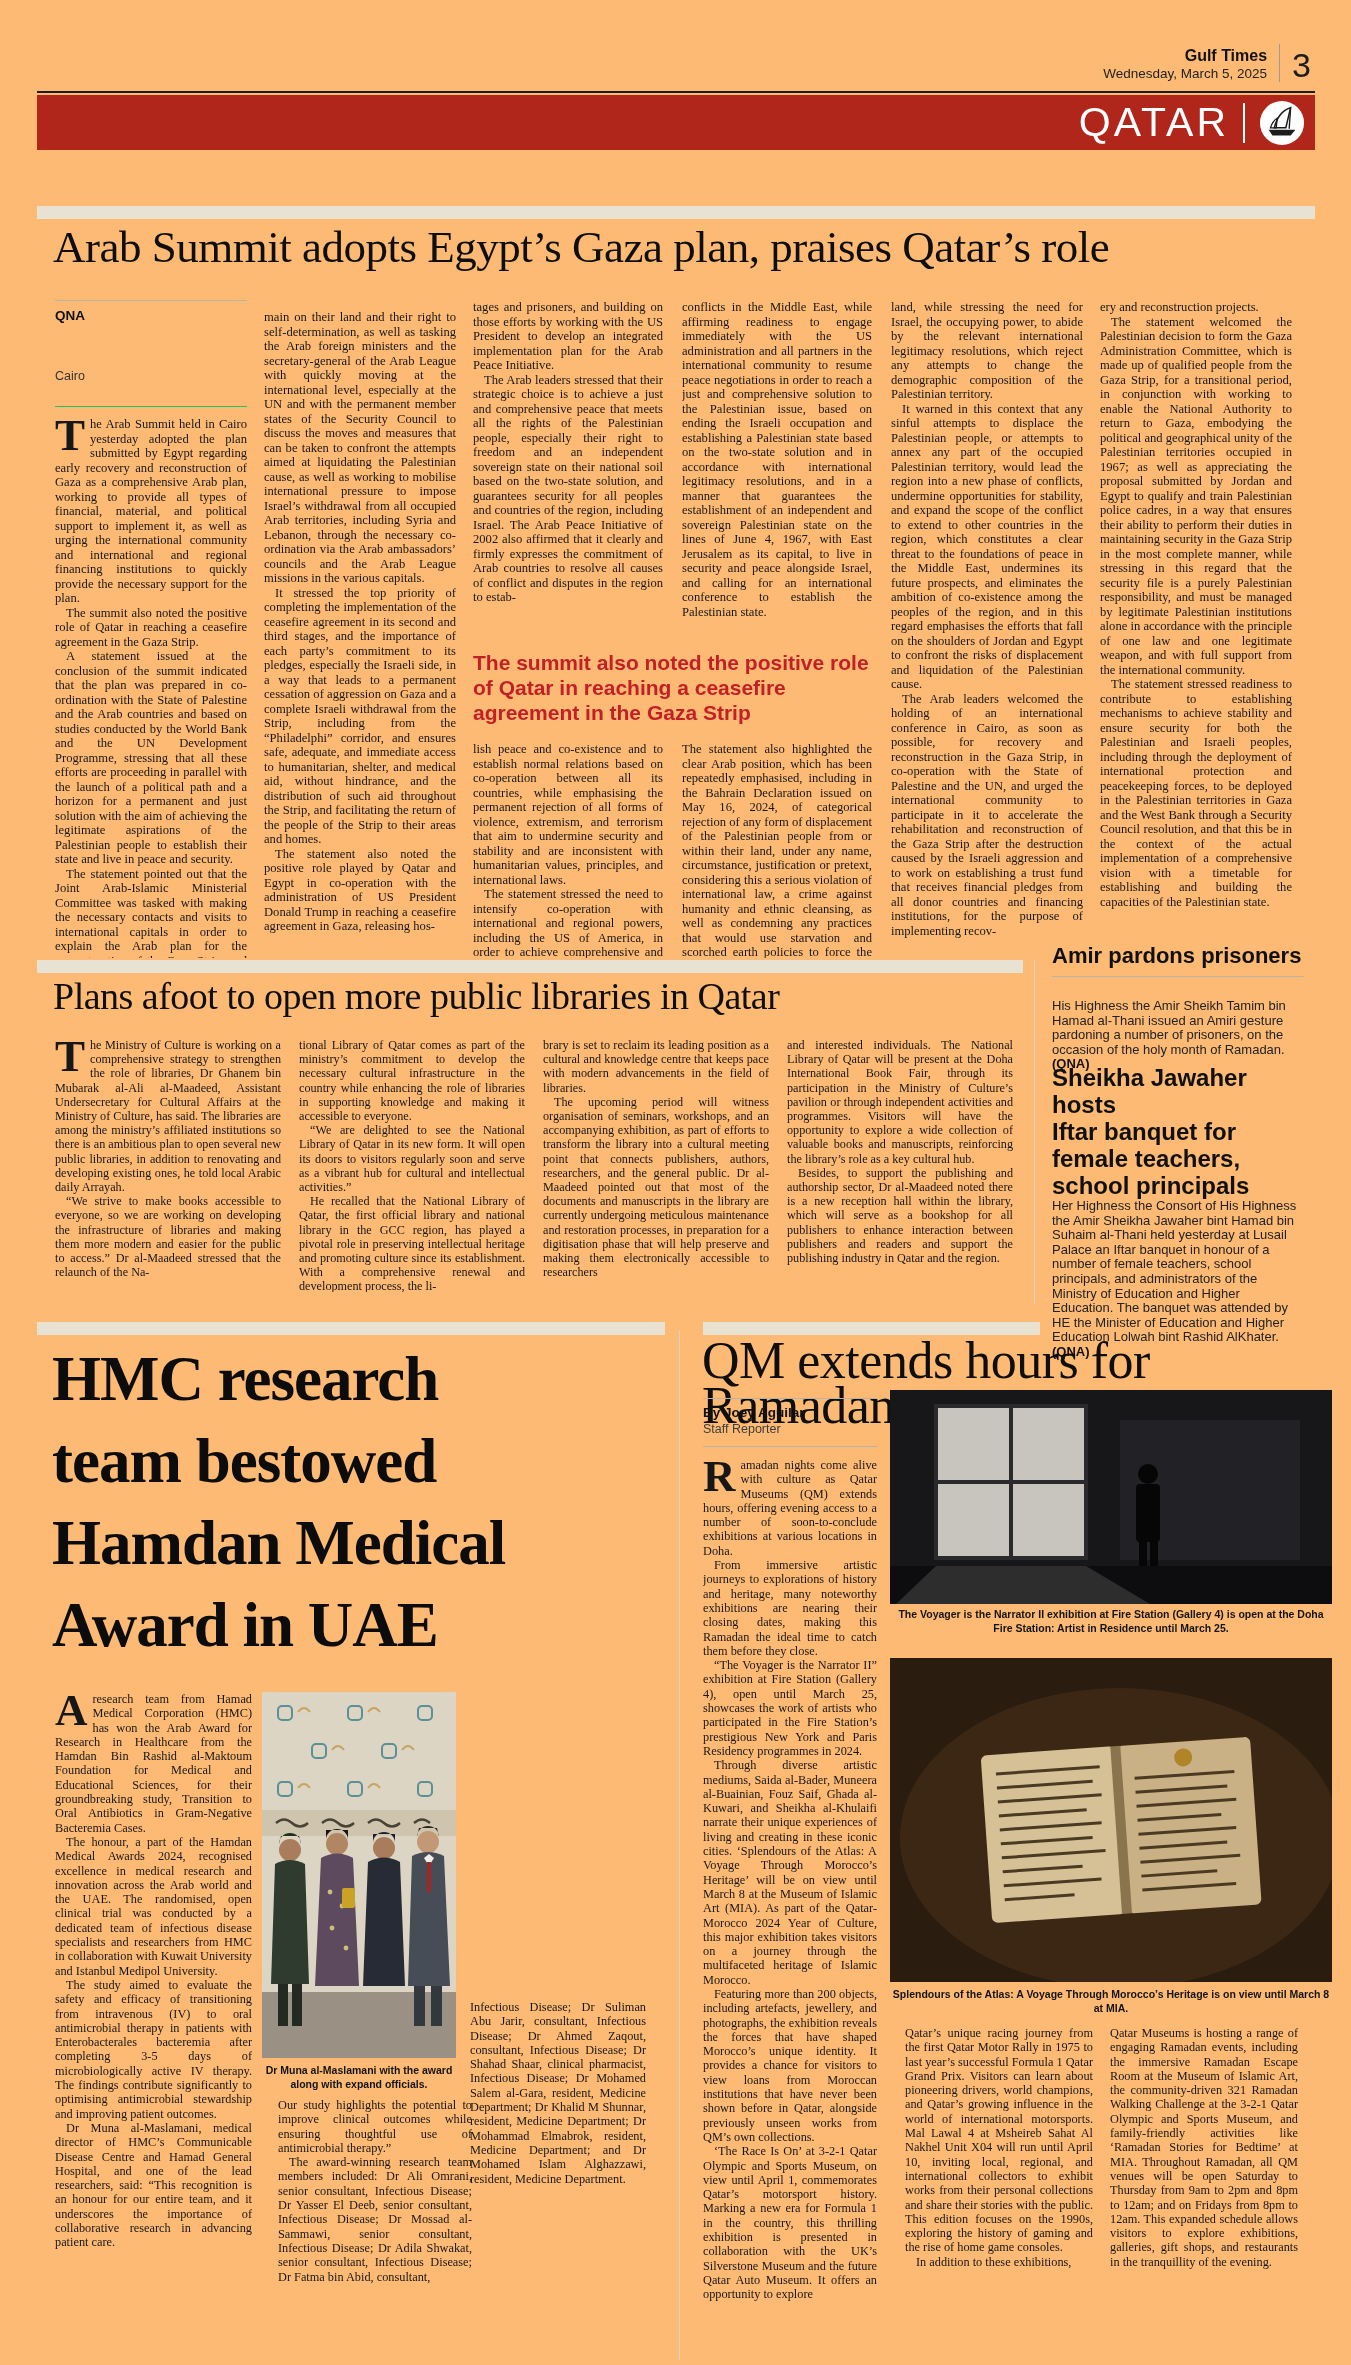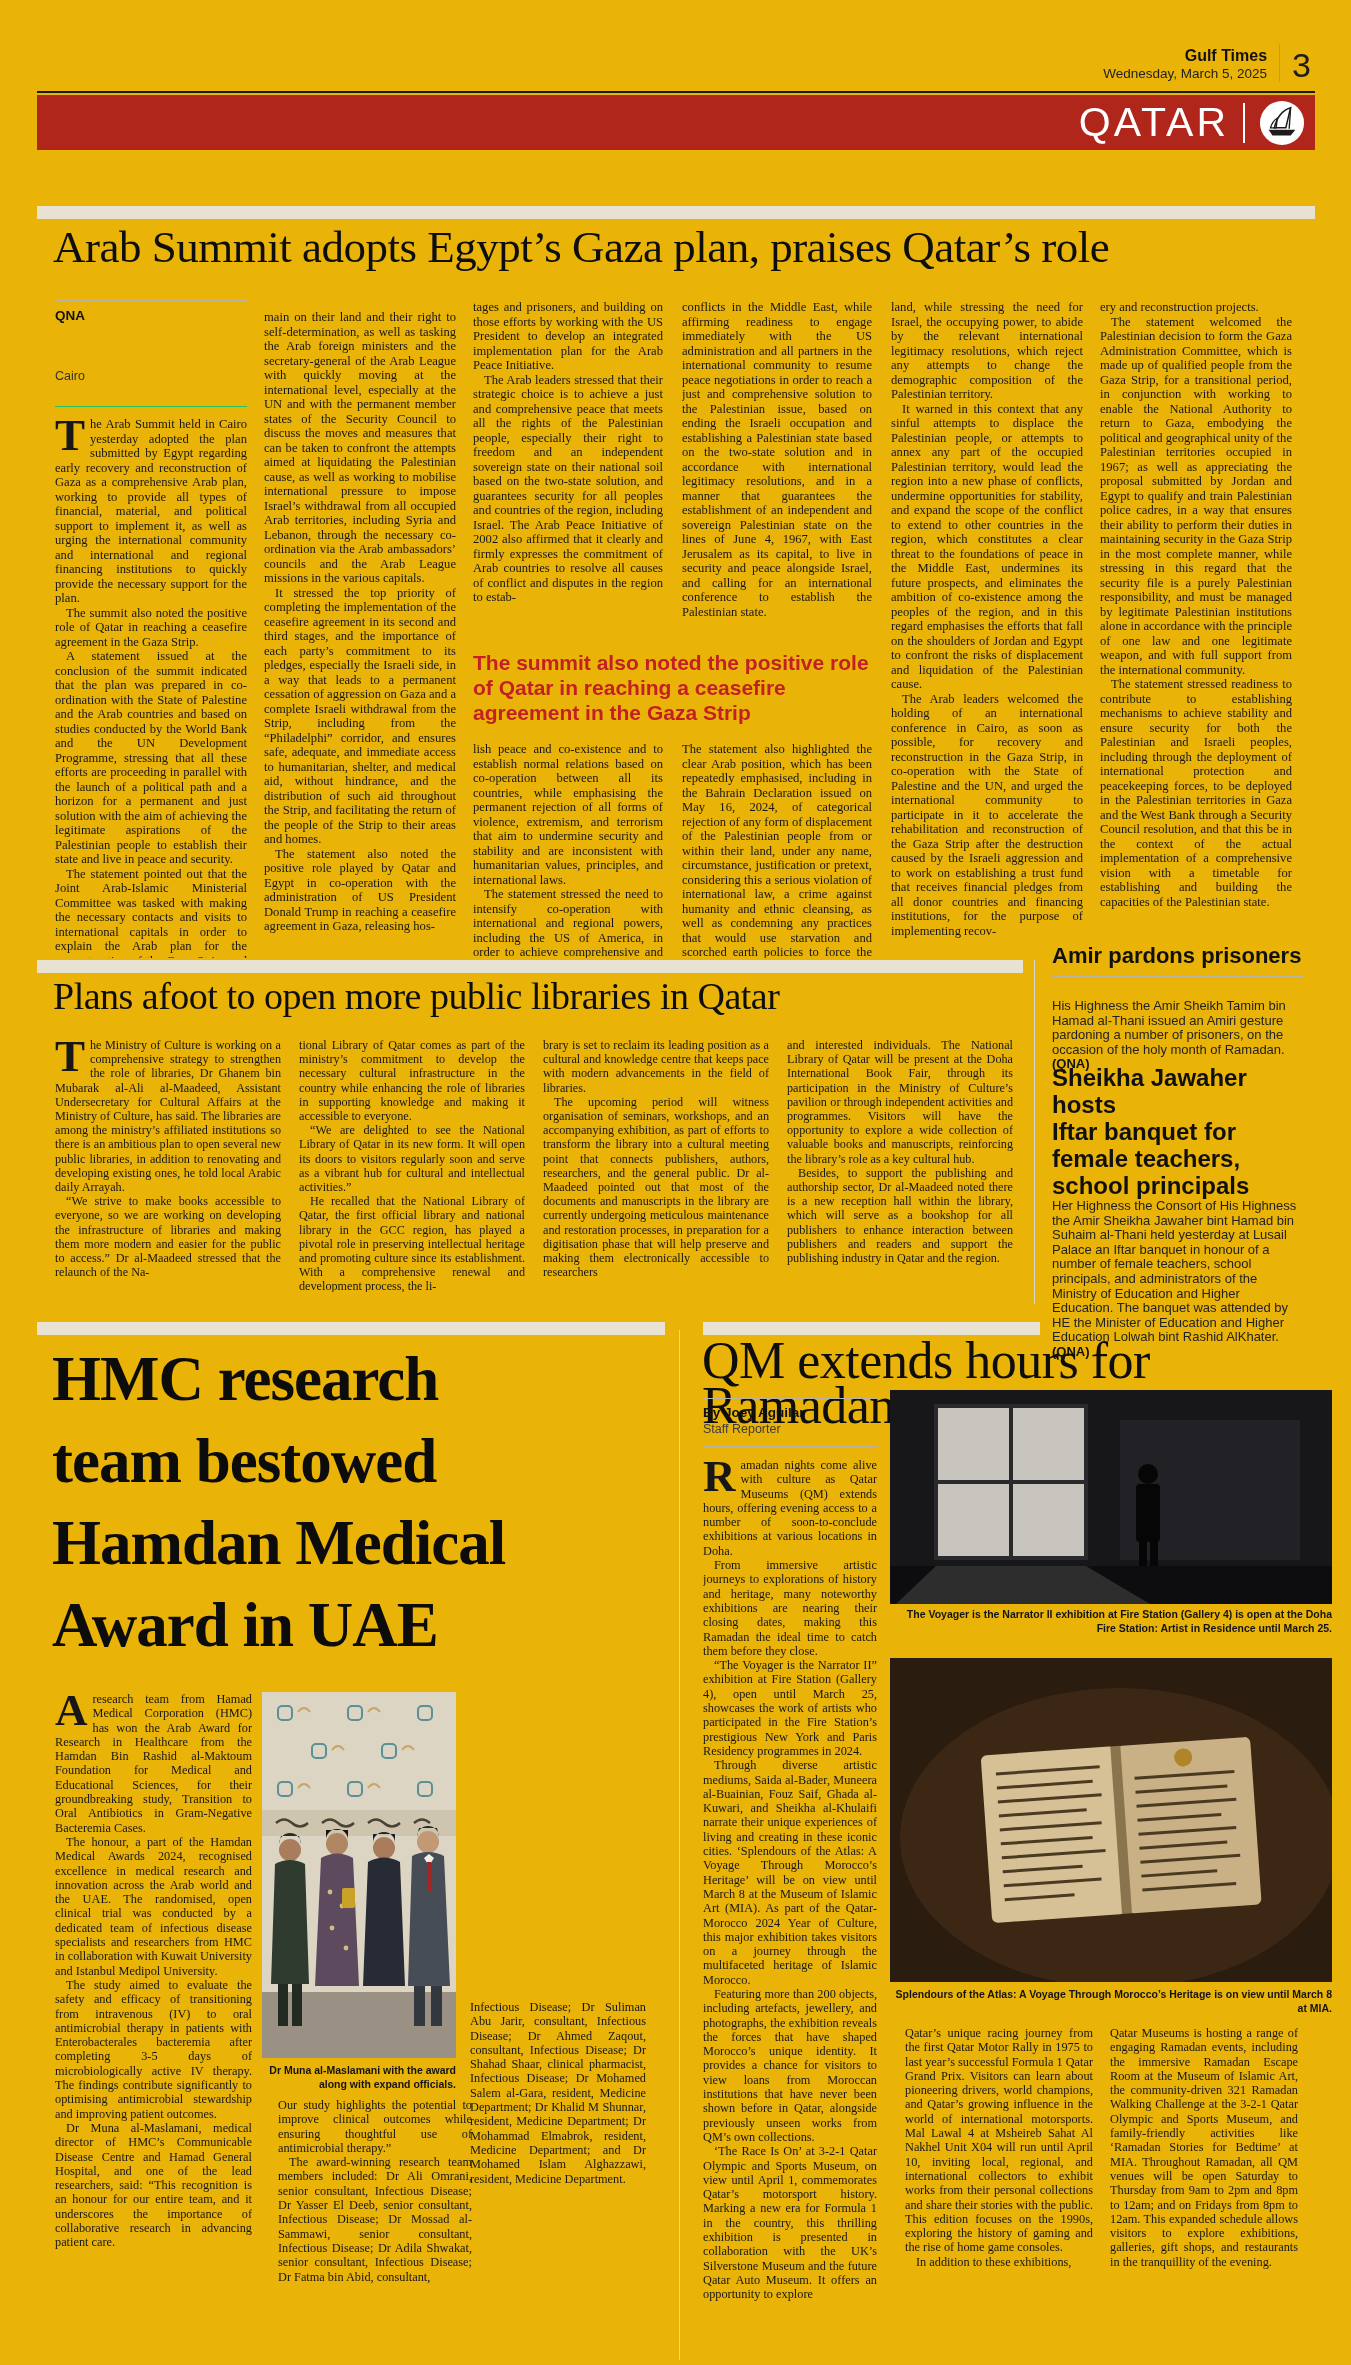--- a/index.html
+++ b/index.html
@@ -3,7 +3,7 @@
 <meta charset="utf-8">
 <style>
   html,body{margin:0;padding:0;background:#e9e7e1;}
-  .page{position:relative;width:1351px;height:2365px;background:#eab308;margin:0 auto;overflow:hidden;
+  .page{position:relative;width:1351px;height:2365px;background:#fdba74;margin:0 auto;overflow:hidden;
         font-family:"Liberation Serif","DejaVu Serif",serif;color:#161616;}
   [data-name]{box-sizing:border-box;}
 

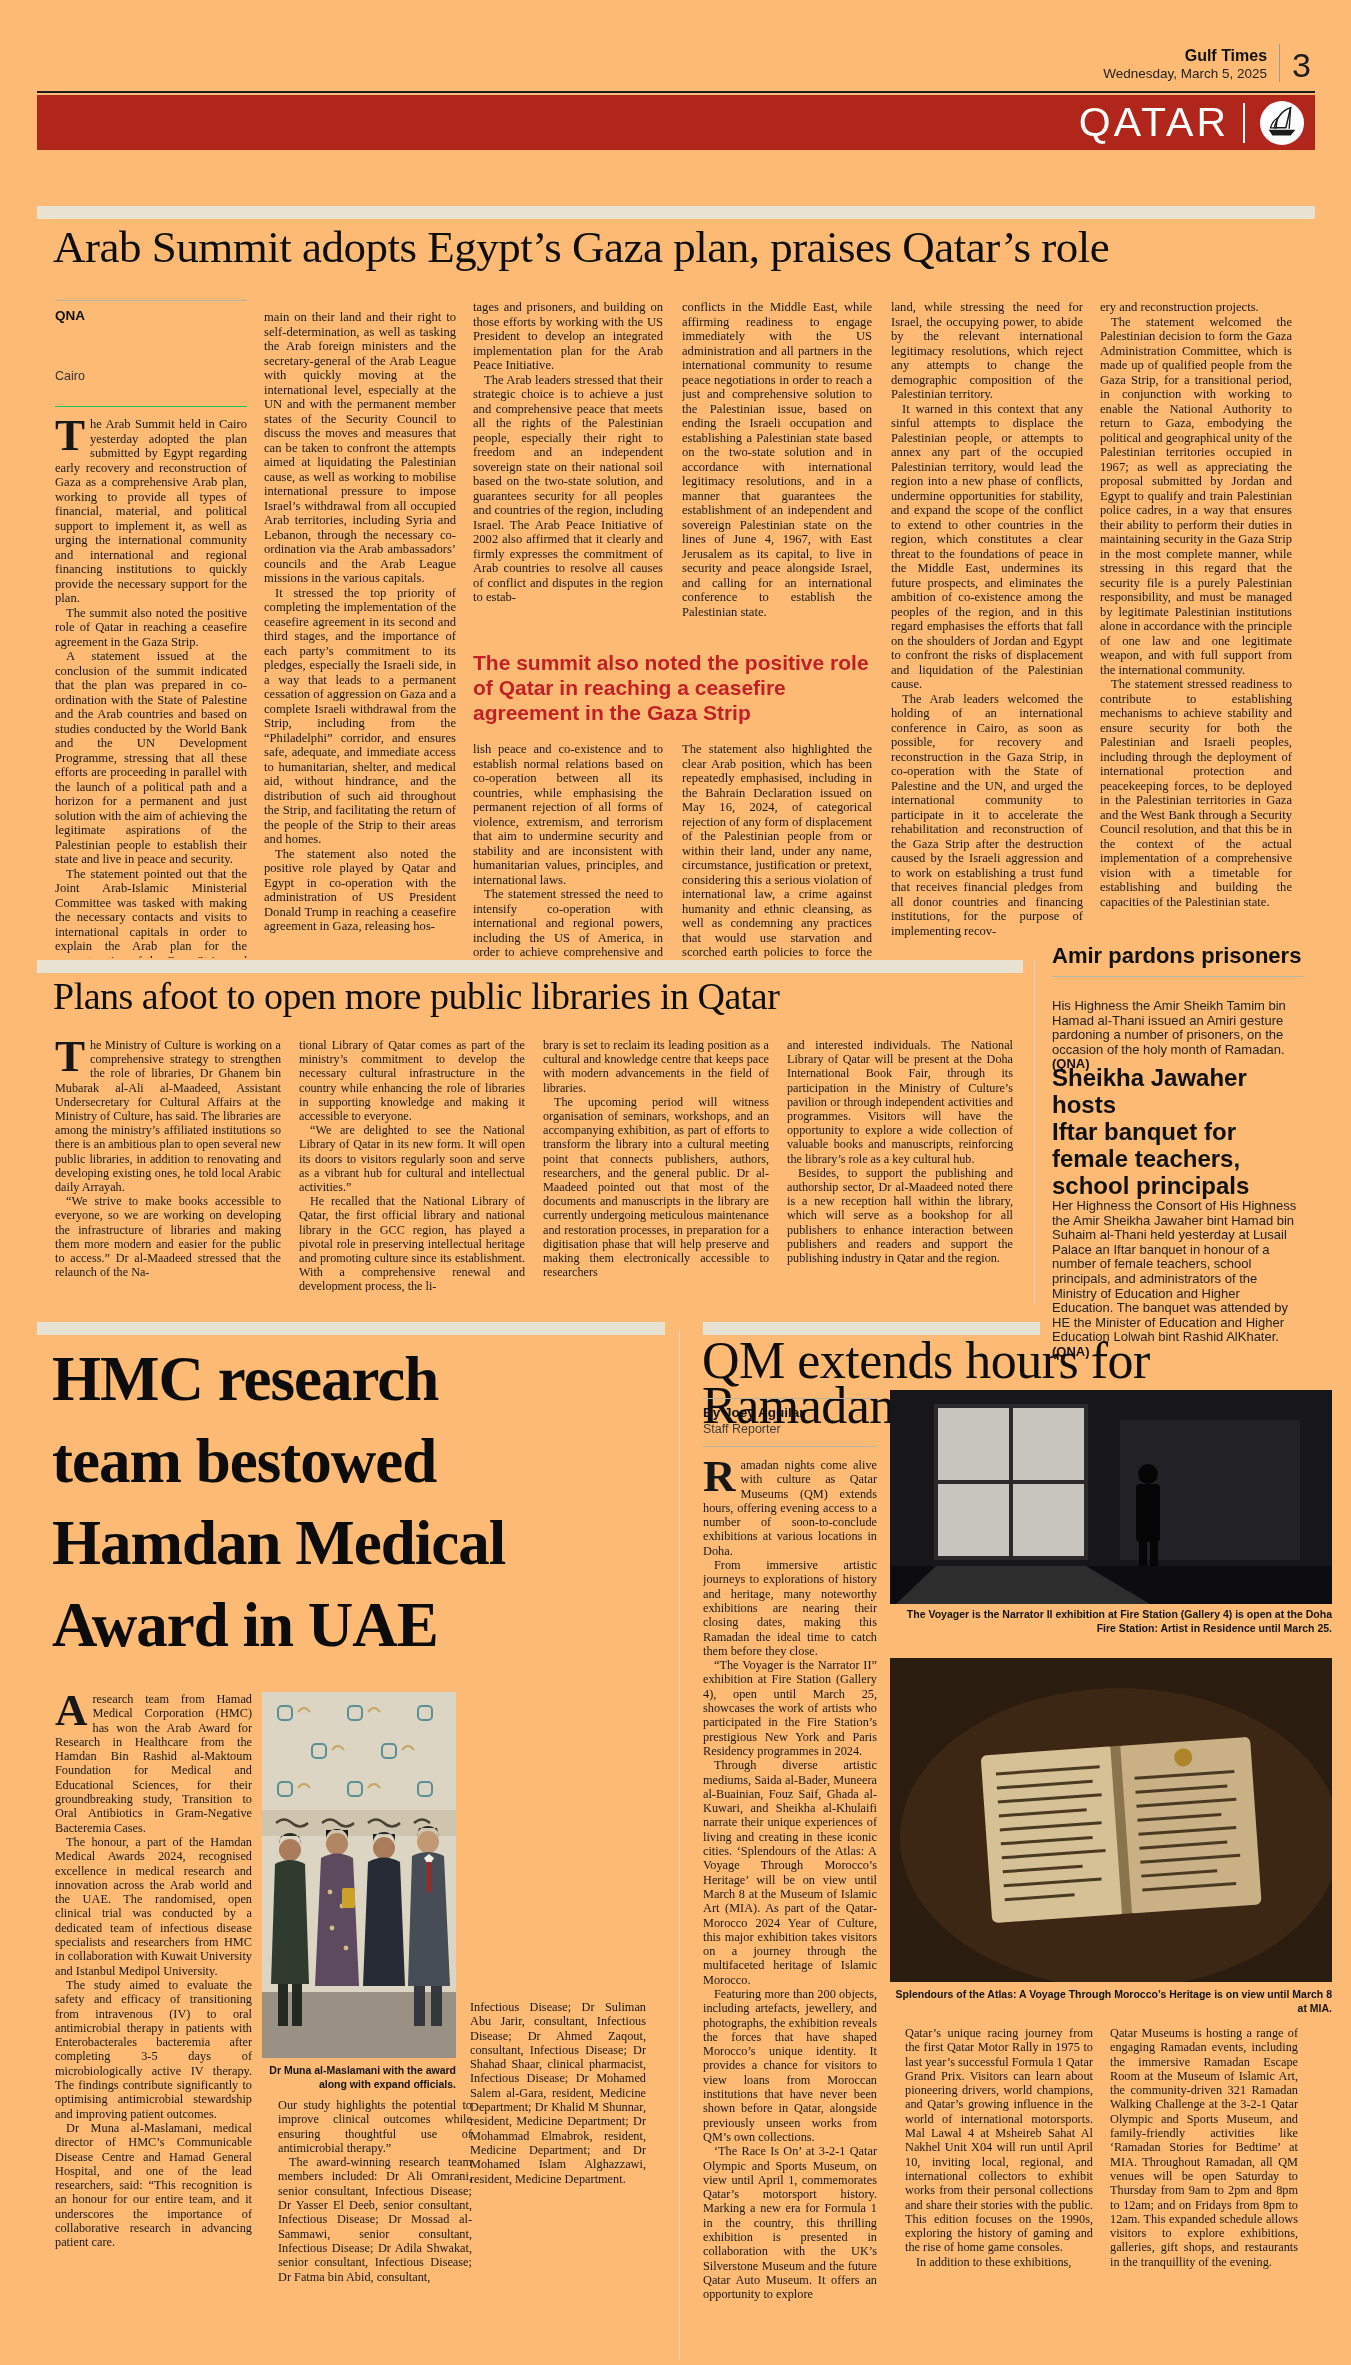--- a/index.html
+++ b/index.html
@@ -38,7 +38,7 @@
   .pullquote{position:absolute;font-family:"Liberation Sans","DejaVu Sans",sans-serif;font-weight:700;
       font-size:21px;line-height:1.2;color:#c32026;overflow:hidden;}
   .caption{position:absolute;font-family:"Liberation Sans","DejaVu Sans",sans-serif;font-weight:700;
-      font-size:10.5px;line-height:13.5px;color:#141414;text-align:right;}
+      font-size:10.5px;line-height:13.5px;color:#141414;text-align:center;}
   .photo{position:absolute;overflow:hidden;background:#555;}
   .photo svg{display:block;width:100%;height:100%;}
 

